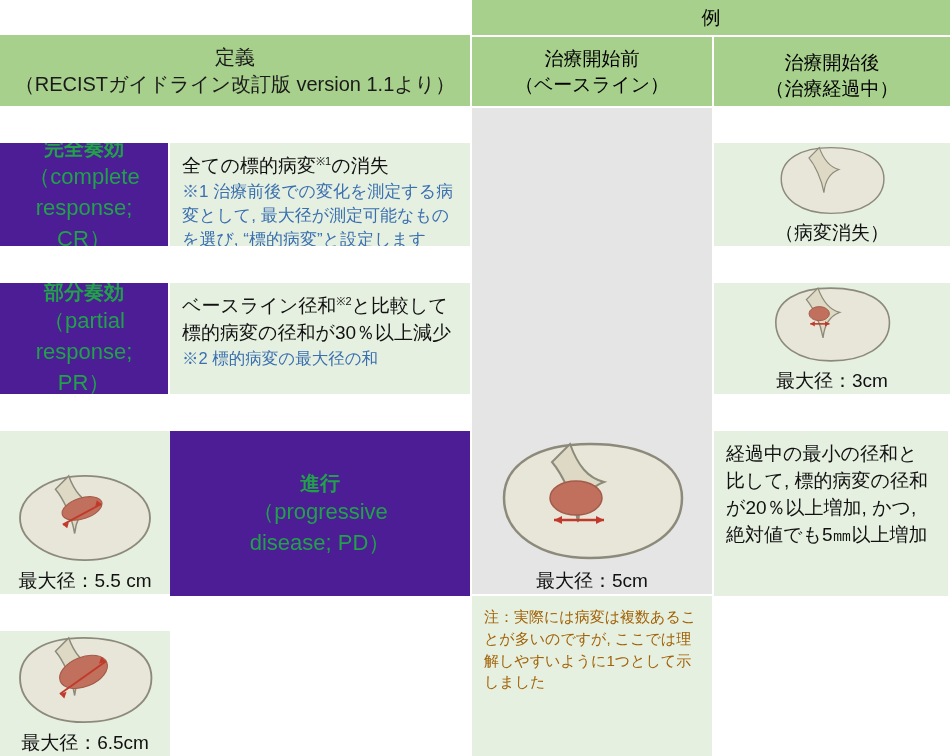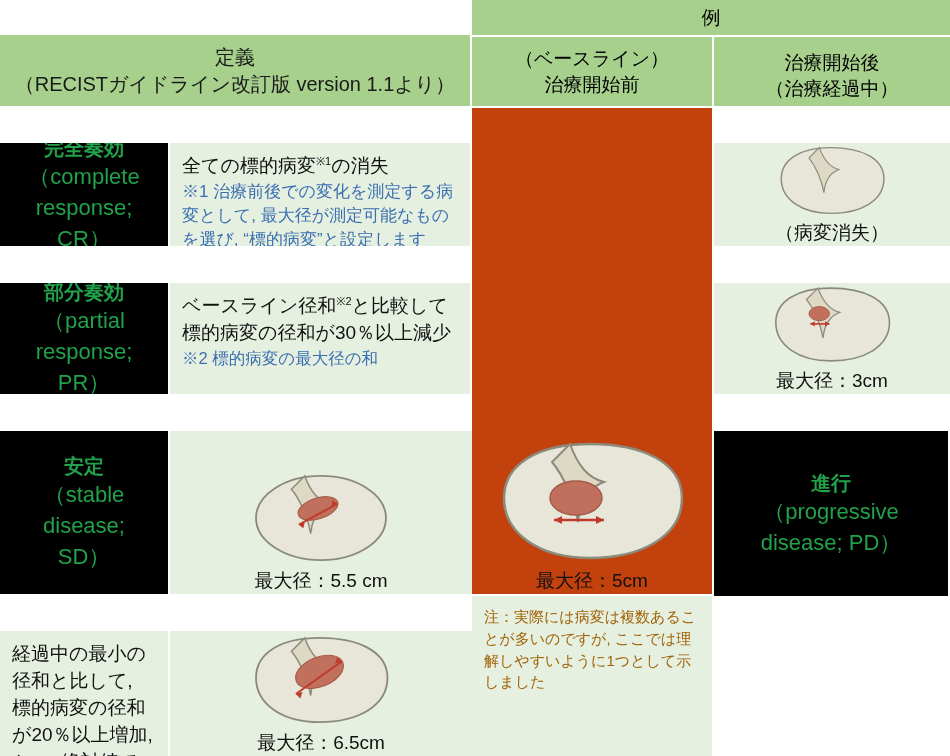--- a/index.html
+++ b/index.html
@@ -121,8 +121,8 @@
     <div class="hdr-ex-top">例</div>
     <div class="hdr-ex-sub left">
       <div>
+        <div>治療開始前</div>
         <div>（ベースライン）</div>
-        <div>治療開始前</div>
       </div>
     </div>
     <div class="hdr-ex-sub right">

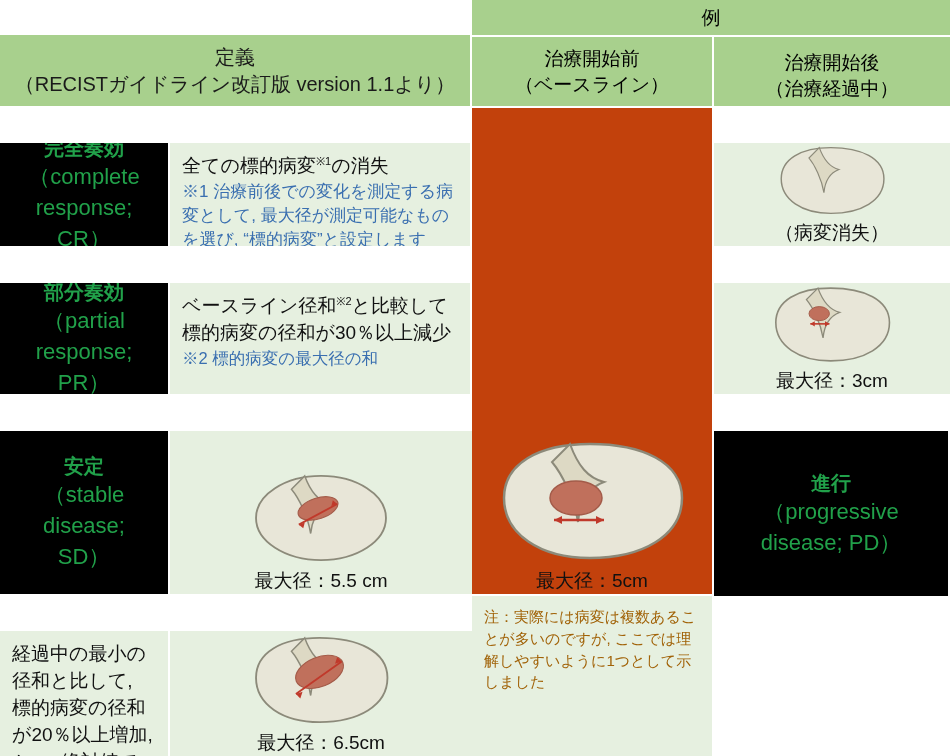--- a/index.html
+++ b/index.html
@@ -58,7 +58,7 @@
   .def-sub{font-size:20px;}
 
   .catcell{
-    background:#000000;
+    background:#4c1d95;
     display:flex;flex-direction:column;align-items:center;justify-content:center;
     text-align:right;line-height:1.4;
     color:#1a9641;

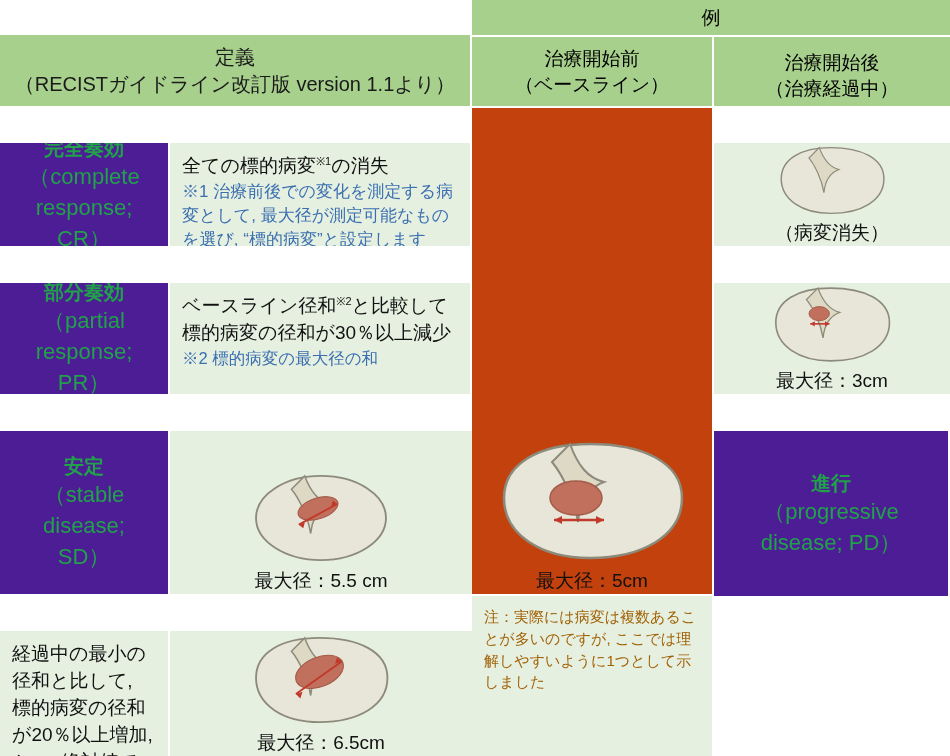--- a/index.html
+++ b/index.html
@@ -192,12 +192,6 @@
     </div>
   </div>
 
-  <div class="cell catcell">
-    <div class="jp">安定</div>
-    <div class="en">（stable</div>
-    <div class="en">disease;</div>
-    <div class="en">SD）</div>
-  </div>
   <div class="cell excell last">
     <div class="imgwrap">
       <svg width="150" height="96" viewBox="0 0 200 130">

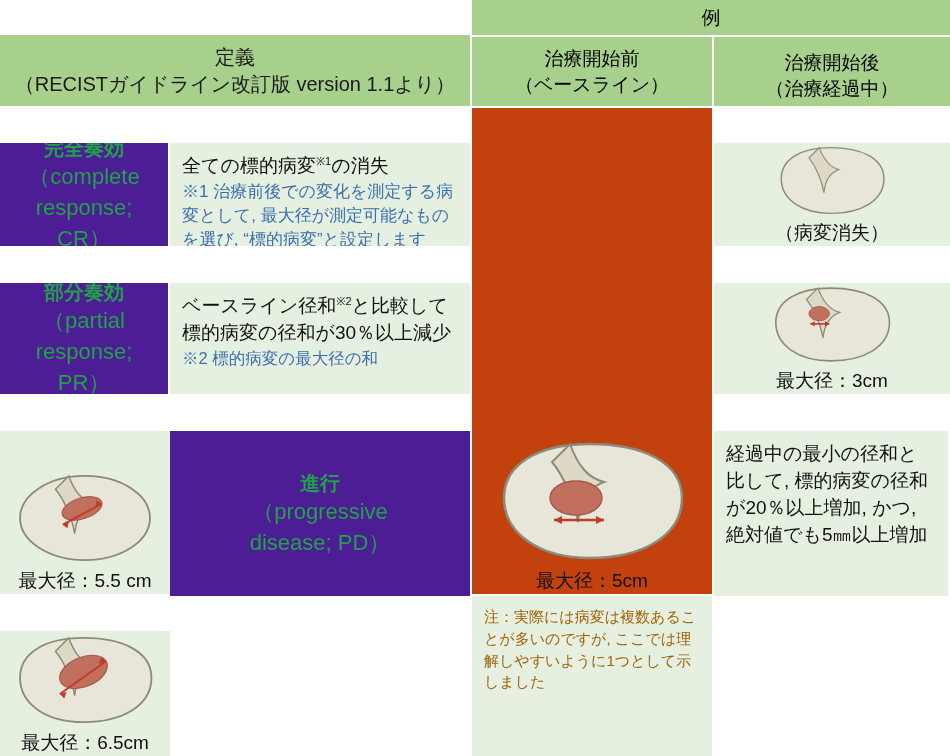--- a/index.html
+++ b/index.html
@@ -84,7 +84,7 @@
   .excell.last{border-right:0;}
   .baseline-cell{
     grid-column:3;grid-row:2 / span 3;
-    background:#c2410c;
+    background:#e5e5e5;
     display:flex;flex-direction:column;align-items:center;justify-content:center;
     border-right:2px solid #ffffff;border-bottom:2px solid #ffffff;
     box-sizing:border-box;

